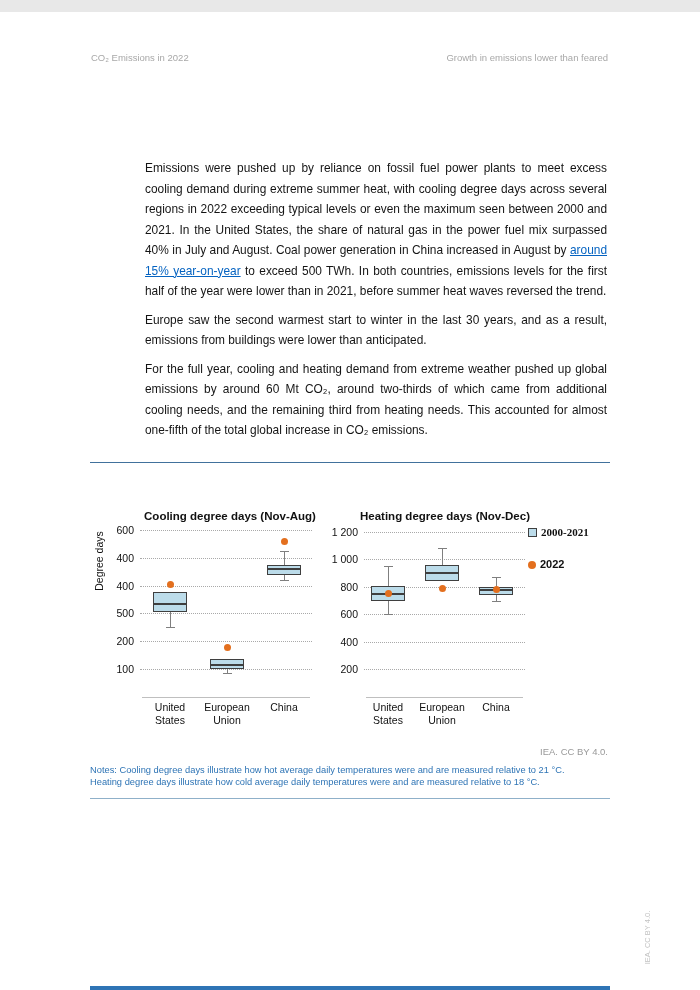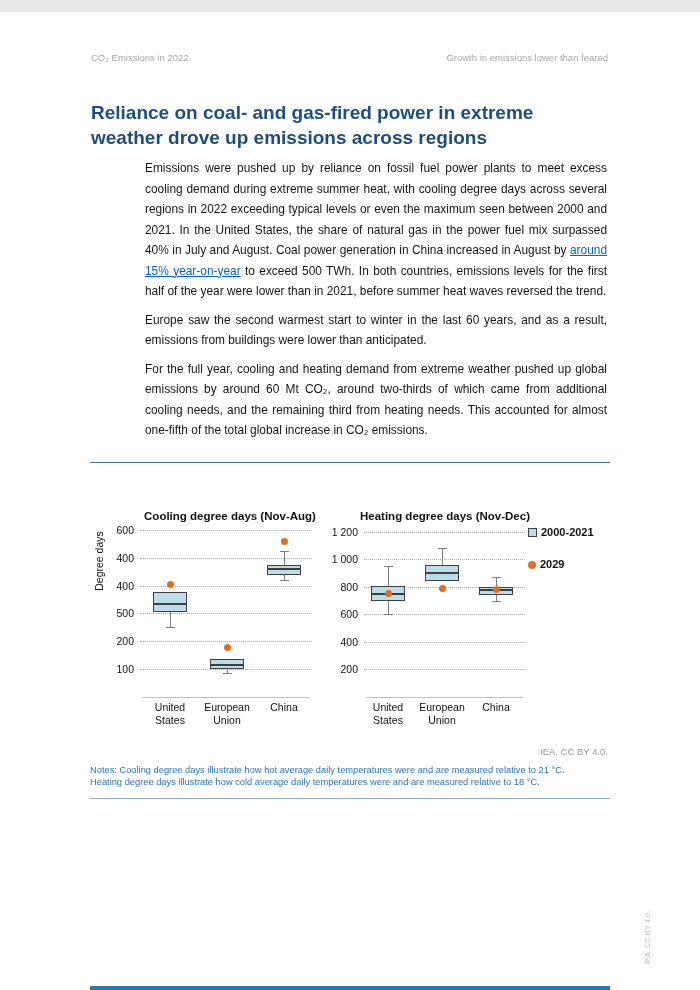--- a/index.html
+++ b/index.html
@@ -75,8 +75,6 @@
   <div class="hdr hdr-l">CO₂ Emissions in 2022</div>
   <div class="hdr hdr-r">Growth in emissions lower than feared</div>
 
-  <h1 class="doc-title">Reliance on coal- and gas-fired power in extreme
-weather drove up emissions across regions</h1>
 
   <div class="body-text">
     <p><span>Emissions were pushed up by reliance on fossil fuel power plants to meet excess cooling demand during extreme summer heat, with cooling degree days across several regions in 2022 exceeding typical levels or even the maximum seen between 2000 and 2021. In the United States, the share of natural gas in the power fuel mix surpassed 40% in July and August. Coal power generation in China increased in August by </span><a class="link" href="#">around 15% year-on-year</a><span> to exceed 500 TWh. In both countries, emissions levels for the first half of the year were lower than in 2021, before summer heat waves reversed the trend.</span></p>

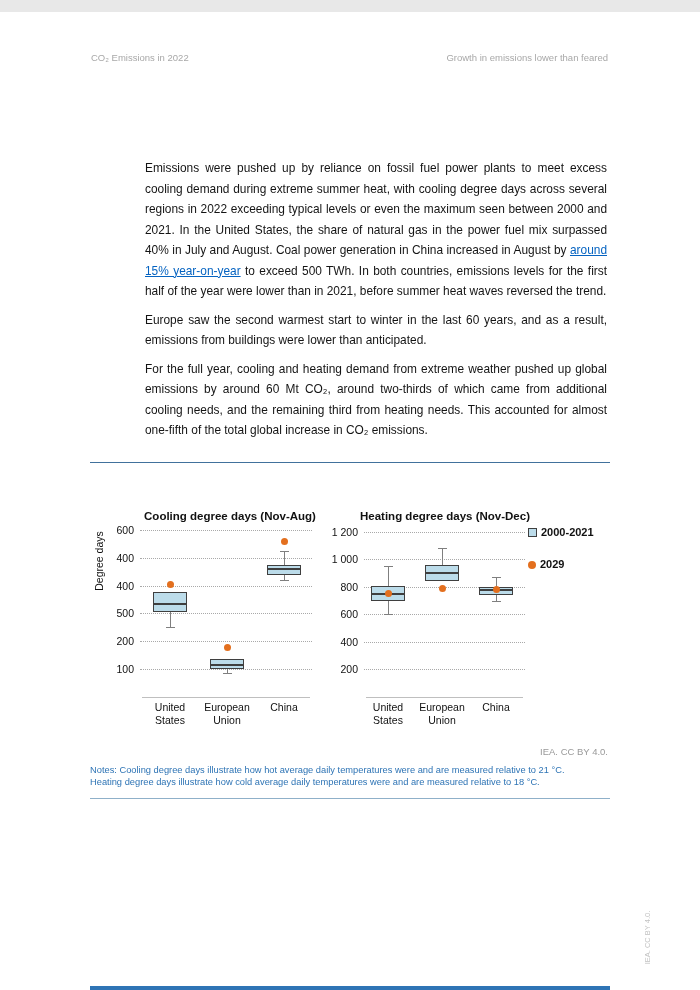--- a/index.html
+++ b/index.html
@@ -78,7 +78,7 @@
 
   <div class="body-text">
     <p><span>Emissions were pushed up by reliance on fossil fuel power plants to meet excess cooling demand during extreme summer heat, with cooling degree days across several regions in 2022 exceeding typical levels or even the maximum seen between 2000 and 2021. In the United States, the share of natural gas in the power fuel mix surpassed 40% in July and August. Coal power generation in China increased in August by </span><a class="link" href="#">around 15% year-on-year</a><span> to exceed 500 TWh. In both countries, emissions levels for the first half of the year were lower than in 2021, before summer heat waves reversed the trend.</span></p>
-    <p><span>Europe saw the second warmest start to winter in the last 60 years, and as a result, emissions from buildings were lower than anticipated.</span></p>
+    <p><span>Europe saw the second warmest start to winter in the last 30 years, and as a result, emissions from buildings were lower than anticipated.</span></p>
     <p><span>For the full year, cooling and heating demand from extreme weather pushed up global emissions by around 60 Mt CO₂, around two-thirds of which came from additional cooling needs, and the remaining third from heating needs. This accounted for almost one-fifth of the total global increase in CO₂ emissions.</span></p>
   </div>
 

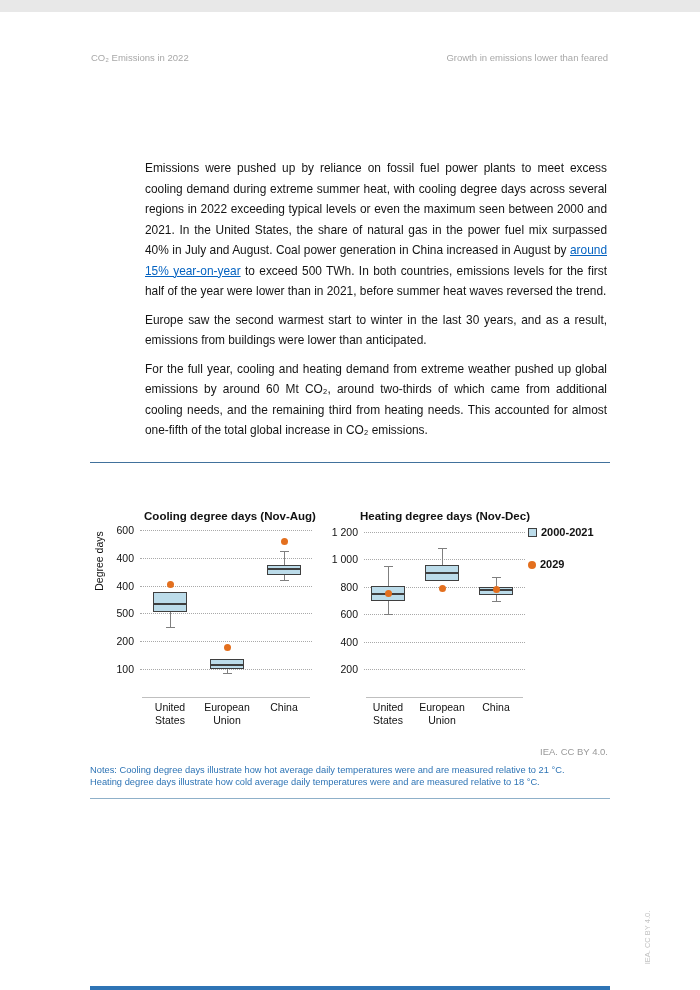--- a/index.html
+++ b/index.html
@@ -49,7 +49,7 @@
 
   .legend { position:absolute; left:528px; top:514px; font-size:11px; font-weight:600; color:#111; }
   .lrow { position:absolute; left:0; white-space:nowrap; }
-  .lr-0 { top:0; } .lr-1 { top:32px; }
+  .lr-0 { top:0;font-family:Liberation Serif, serif; } .lr-1 { top:32px; }
   .lsq { display:inline-block; width:9px; height:9px; background:#bcdcea; border:1.5px solid #3f3f3f; vertical-align:-1px; margin-right:4px; }
   .ldot { display:inline-block; width:8px; height:8px; border-radius:50%; background:#e36f1e; vertical-align:-1px; margin-right:4px; }
 

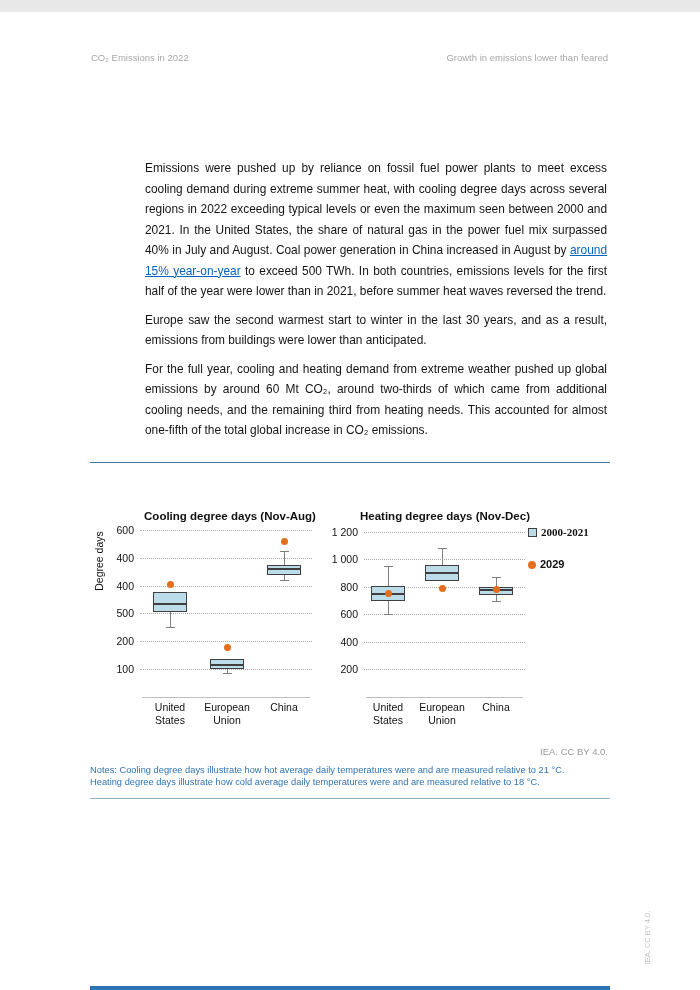--- a/index.html
+++ b/index.html
@@ -173,7 +173,7 @@
       <span class="lsq"></span><span>2000-2021</span>
     </div>
     <div class="lrow lr-1">
-      <span class="ldot"></span><span>2029</span>
+      <span class="ldot"></span><span>2022</span>
     </div>
   </div>
 

